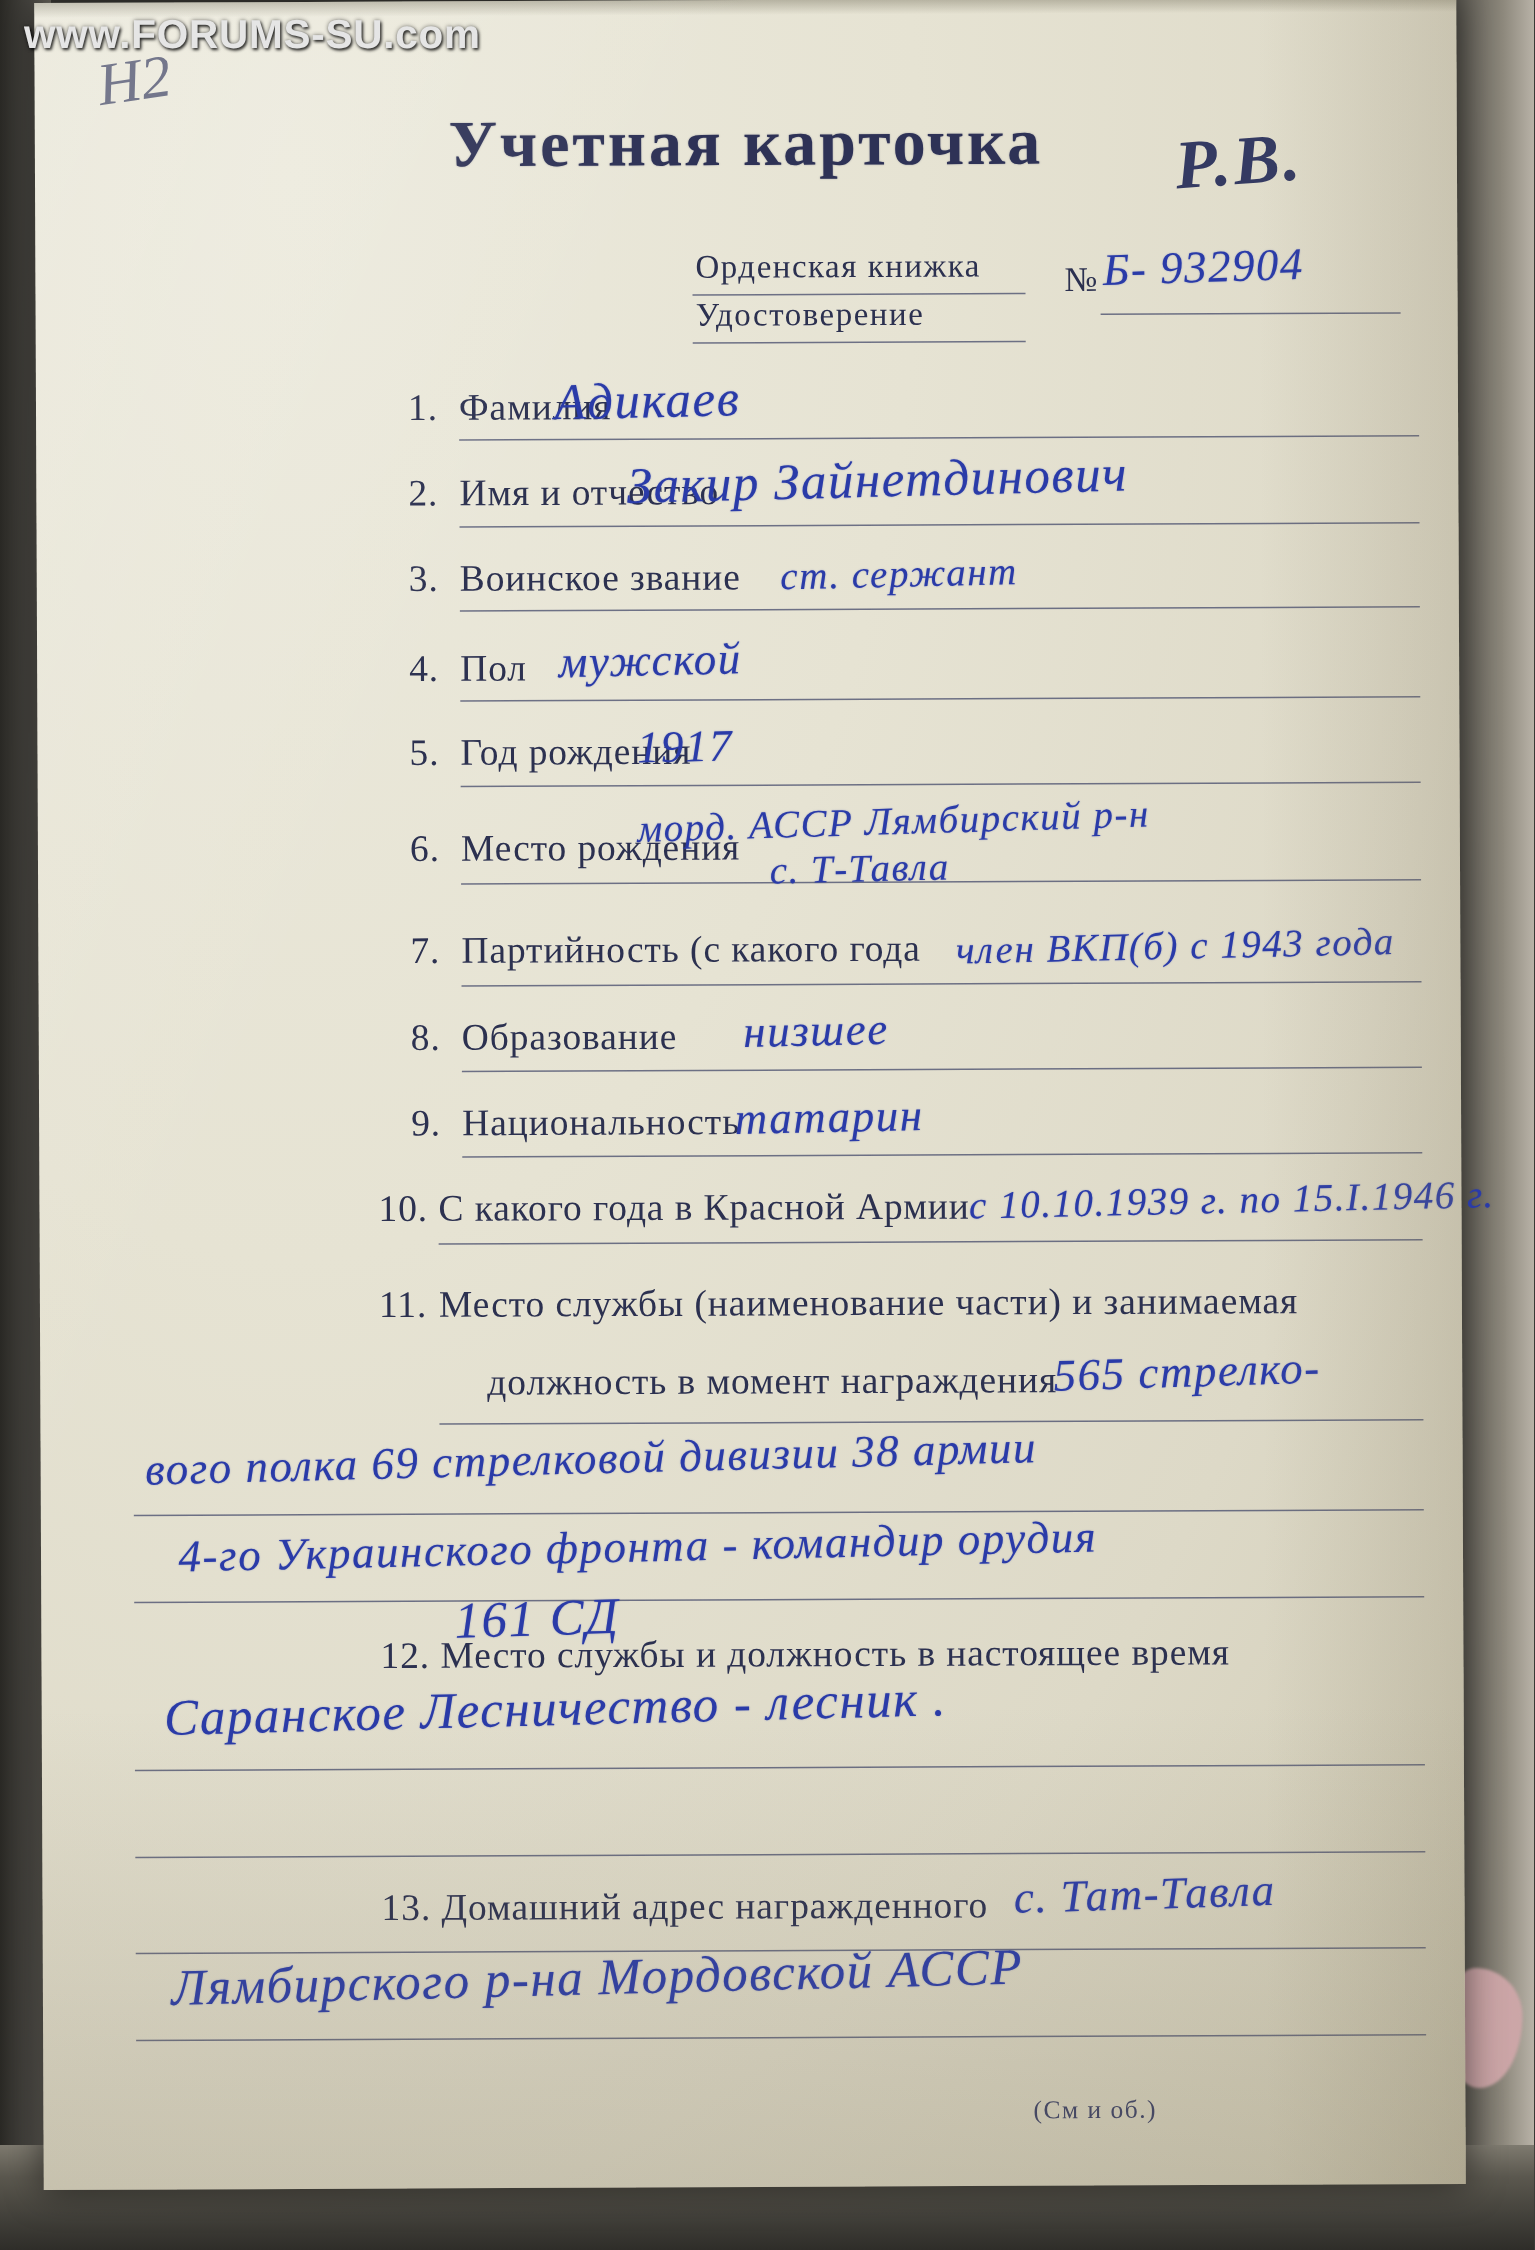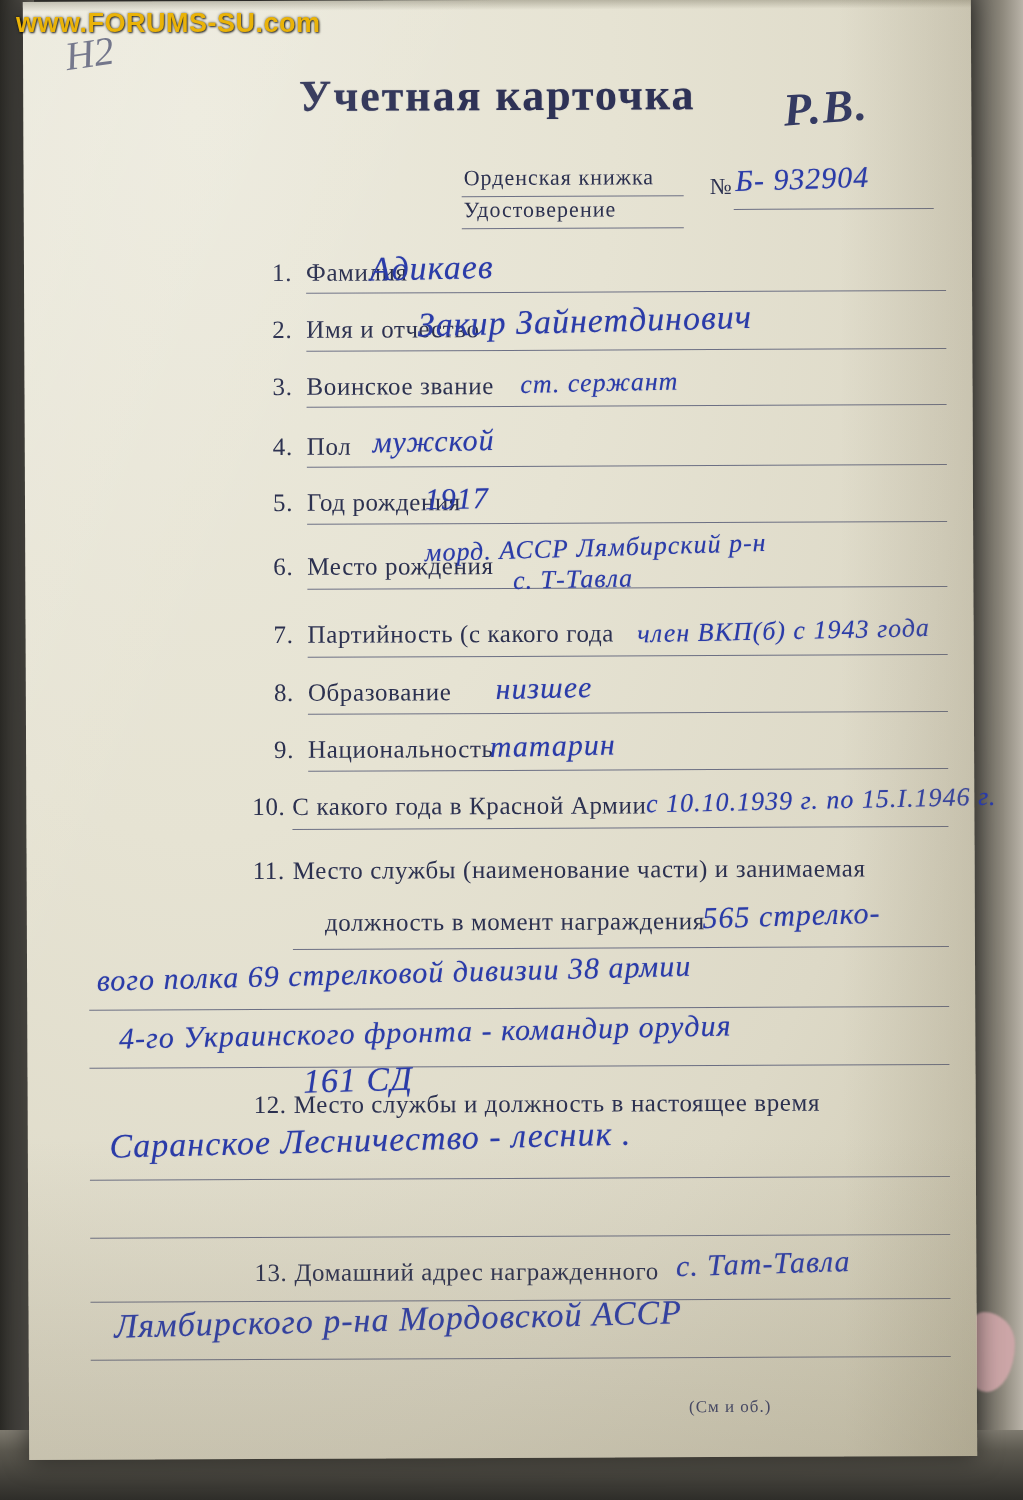--- a/index.html
+++ b/index.html
@@ -75,7 +75,7 @@
     font-size: 27px;
     font-weight: bold;
     letter-spacing: .5px;
-    color: #eab308;
+    color: #e5e5e5;
     text-shadow: 1px 1px 2px rgba(0,0,0,.75), 0 0 3px rgba(0,0,0,.5);
     z-index: 40;
     white-space: nowrap;

